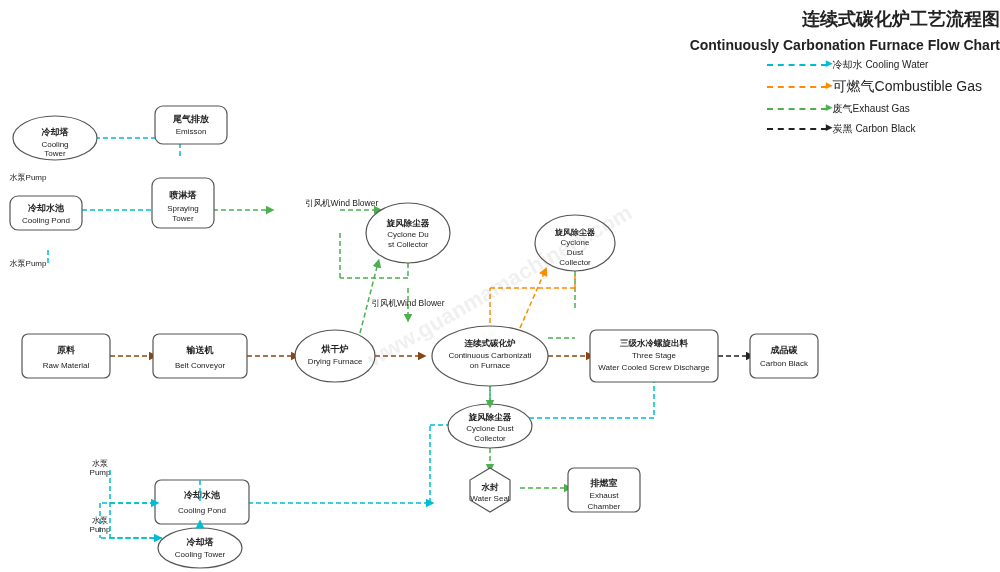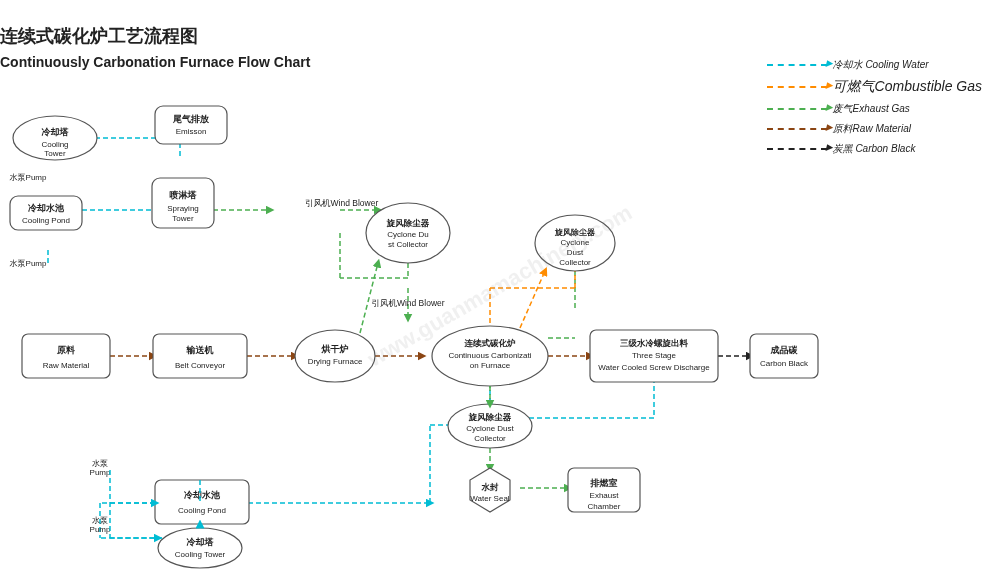--- a/index.html
+++ b/index.html
@@ -18,8 +18,8 @@
       background: #fff;
     }
     .title-area {
-      text-align: left;
-      padding-top: 24px;
+      text-align: right;
+      padding-top: 7px;
     }
     .title-cn {
       font-size: 18px;

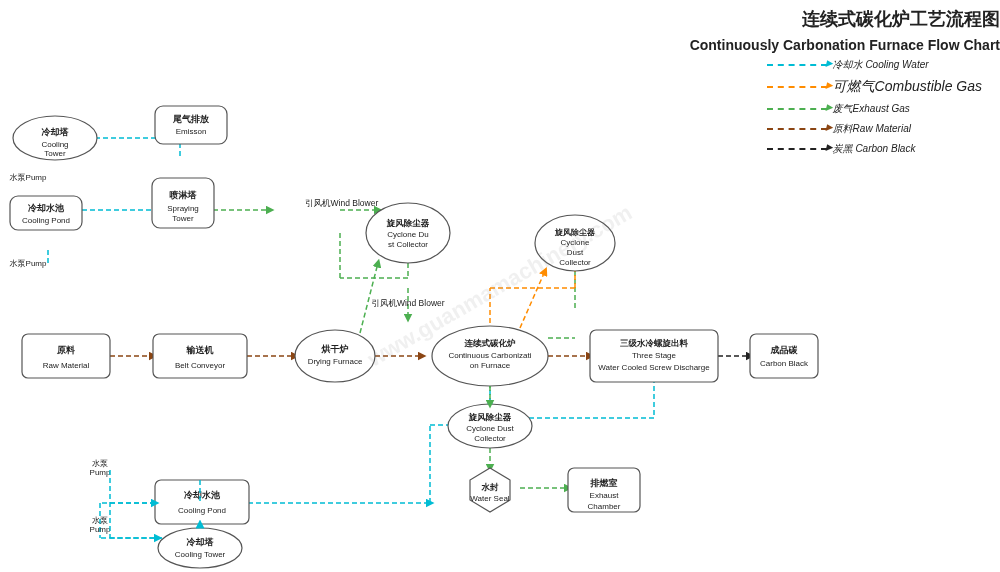--- a/index.html
+++ b/index.html
@@ -46,7 +46,6 @@
       align-items: center;
       gap: 6px;
       font-size: 10px;
-      font-style: italic;
     }
     .legend-line {
       width: 60px;

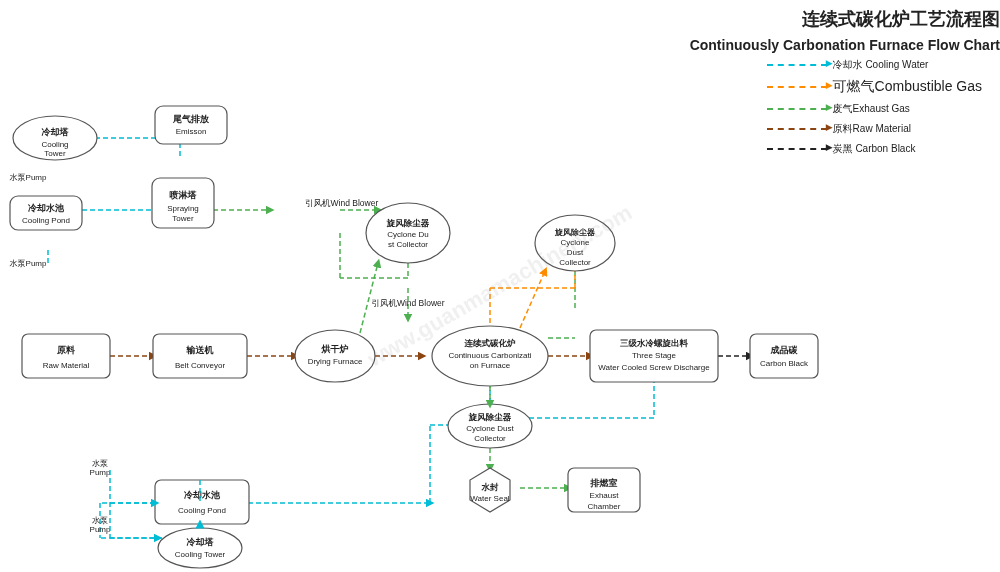--- a/index.html
+++ b/index.html
@@ -115,10 +115,6 @@
       <span style="font-size:10px;color:#222;">废气Exhaust Gas</span>
     </div>
     <div class="legend-item">
-      <div class="legend-line brown"></div>
-      <span style="font-size:10px;color:#222;">原料Raw Material</span>
-    </div>
-    <div class="legend-item">
       <div class="legend-line black"></div>
       <span style="font-size:10px;color:#222;">炭黑 Carbon Black</span>
     </div>

